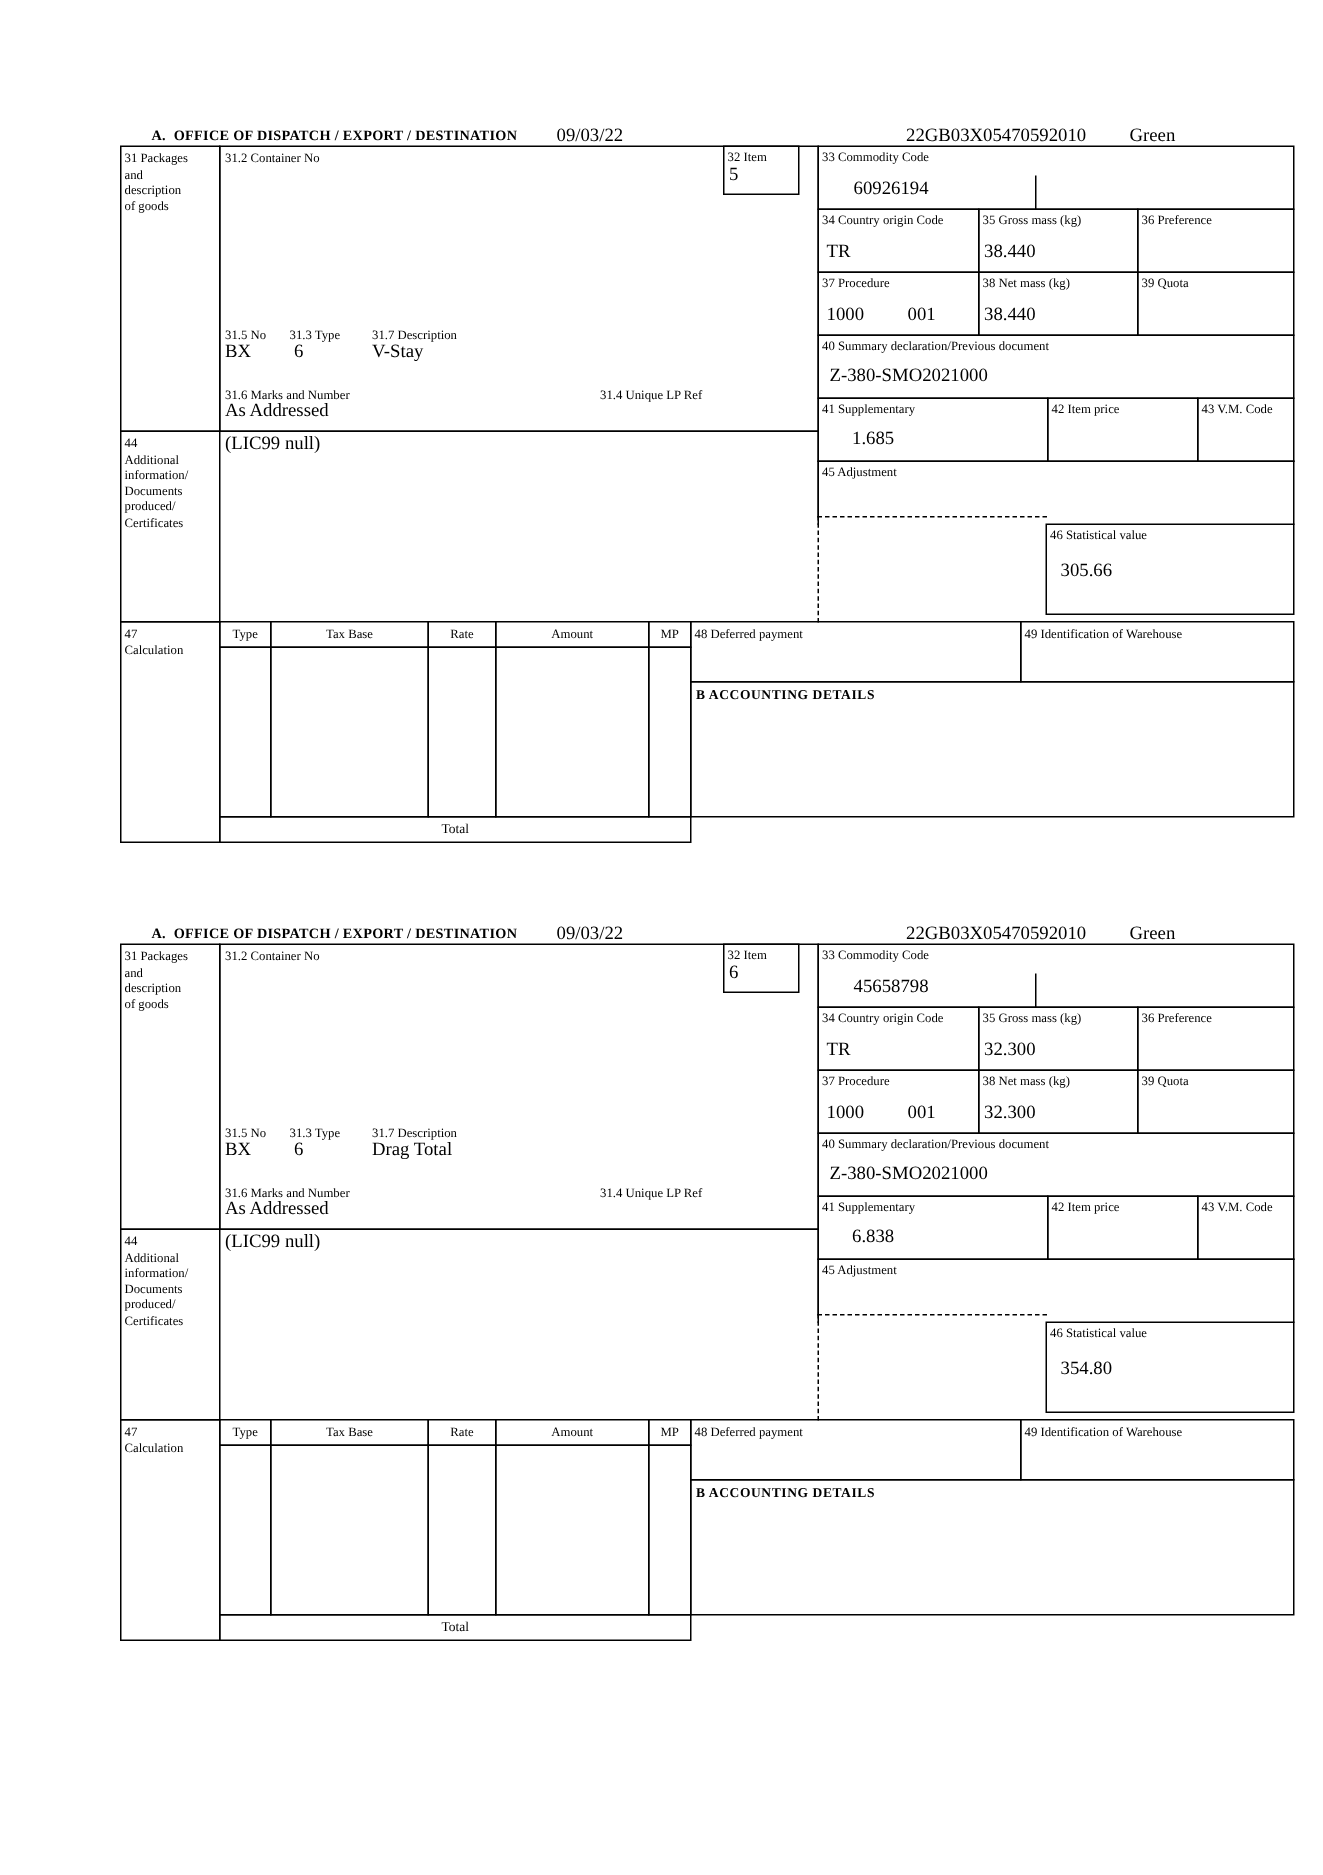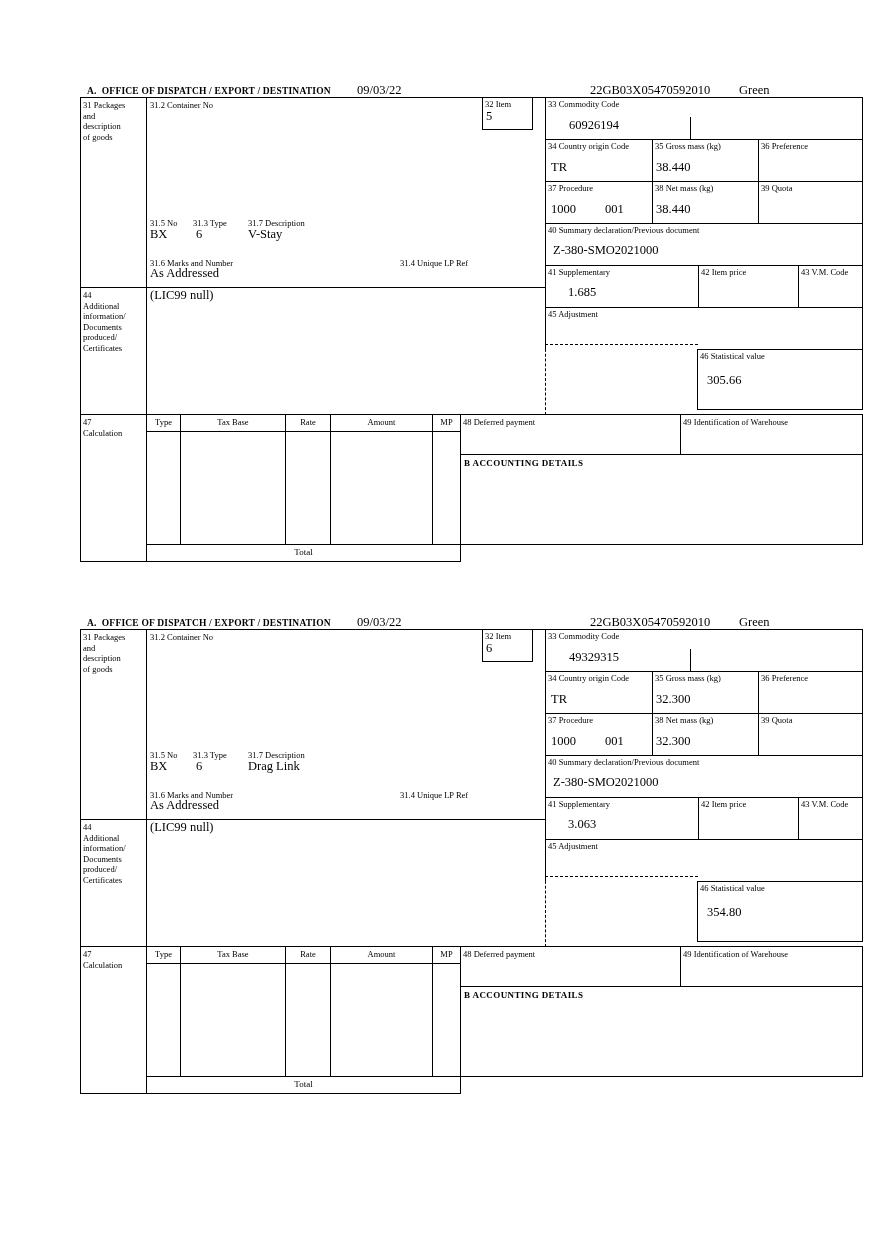--- a/index.html
+++ b/index.html
@@ -10,7 +10,7 @@
     overflow:hidden;
   }
   .section { position:absolute; left:80px; width:784px; height:480px; }
-  .hdr  { position:absolute; left:2px; top:0; width:784px; height:13px;text-align:right; }
+  .hdr  { position:absolute; left:16px; top:0; width:784px; height:13px;text-align:right; }
   .form { position:absolute; left:0; top:13px; width:784px; height:466px; }
   .bx   { position:absolute; box-sizing:border-box; border:1px solid #000; }
   .bx.open-b { border-bottom:none; }

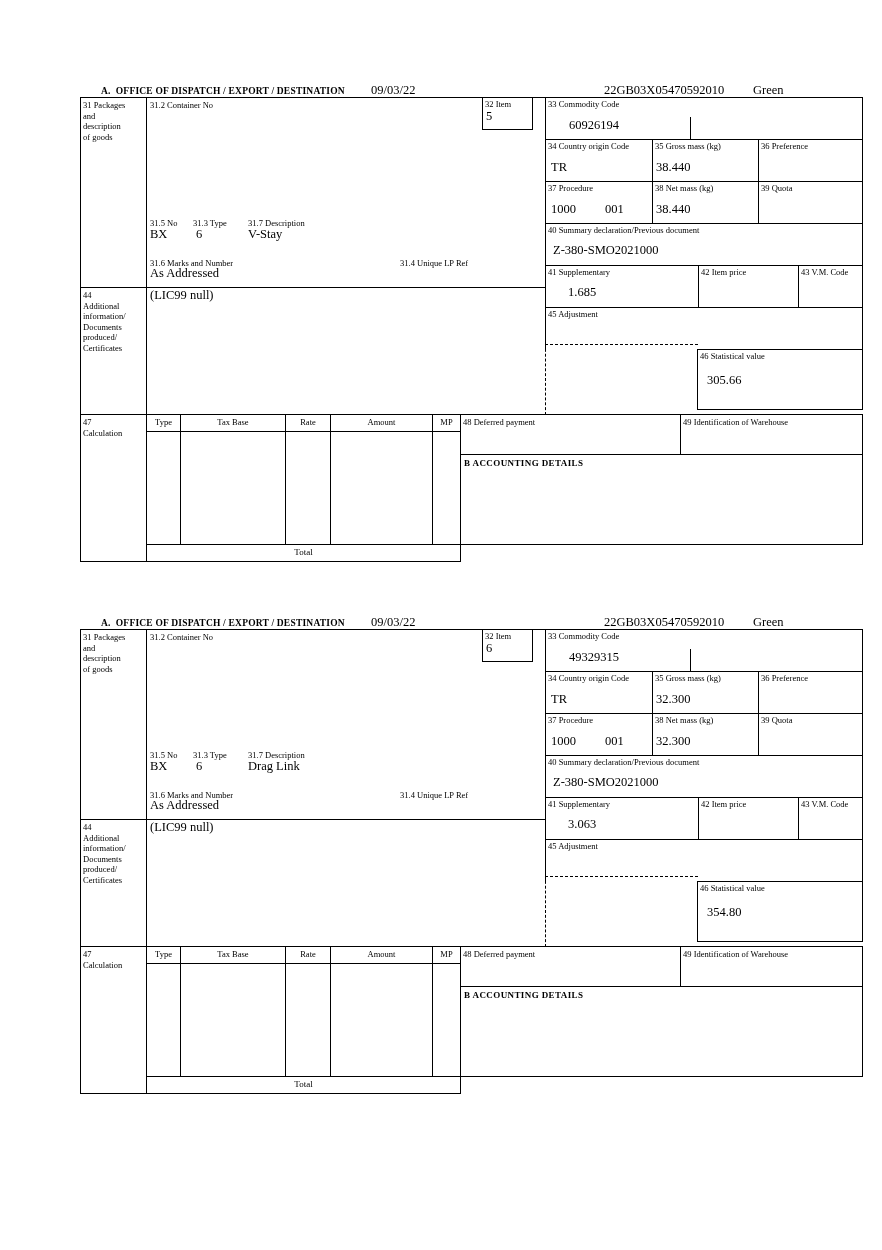--- a/index.html
+++ b/index.html
@@ -231,7 +231,7 @@
       <span class="lab bacc" style="left:384px;top:361px">B ACCOUNTING DETAILS</span>
 
       <span class="val" style="left:406px;top:13px">6</span>
-      <span class="val" style="left:489px;top:22px">49329315</span>
+      <span class="val" style="left:489px;top:22px">45658798</span>
       <span class="val" style="left:471px;top:64px">TR</span>
       <span class="val" style="left:576px;top:64px">32.300</span>
       <span class="val" style="left:471px;top:106px">1000</span>

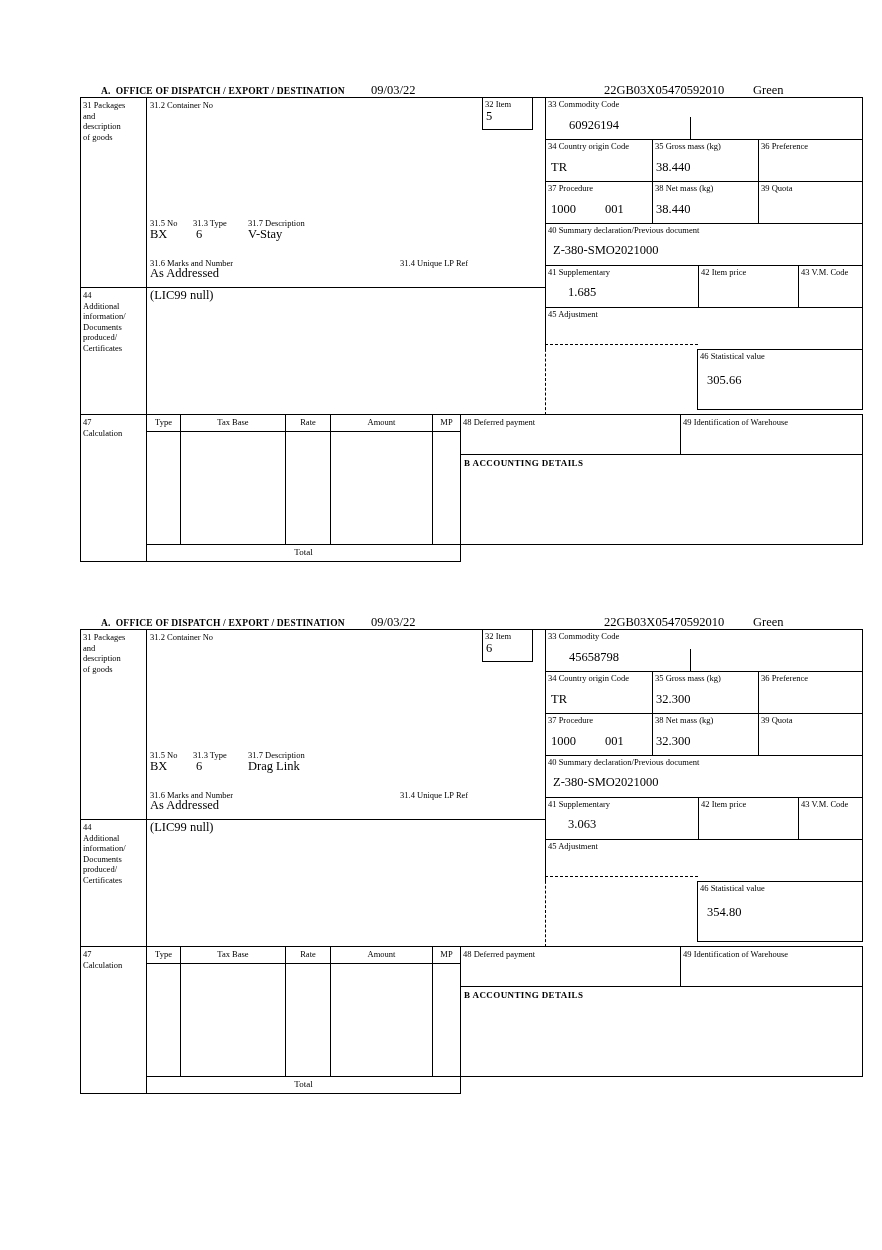--- a/index.html
+++ b/index.html
@@ -242,7 +242,7 @@
       <span class="val" style="left:627px;top:277px">354.80</span>
       <span class="val" style="left:70px;top:131px">BX</span>
       <span class="val" style="left:116px;top:131px">6</span>
-      <span class="val" style="left:168px;top:131px">Drag Link</span>
+      <span class="val" style="left:168px;top:131px">Drag Total</span>
       <span class="val" style="left:70px;top:170px">As Addressed</span>
       <span class="val" style="left:70px;top:192px">(LIC99 null)</span>
 

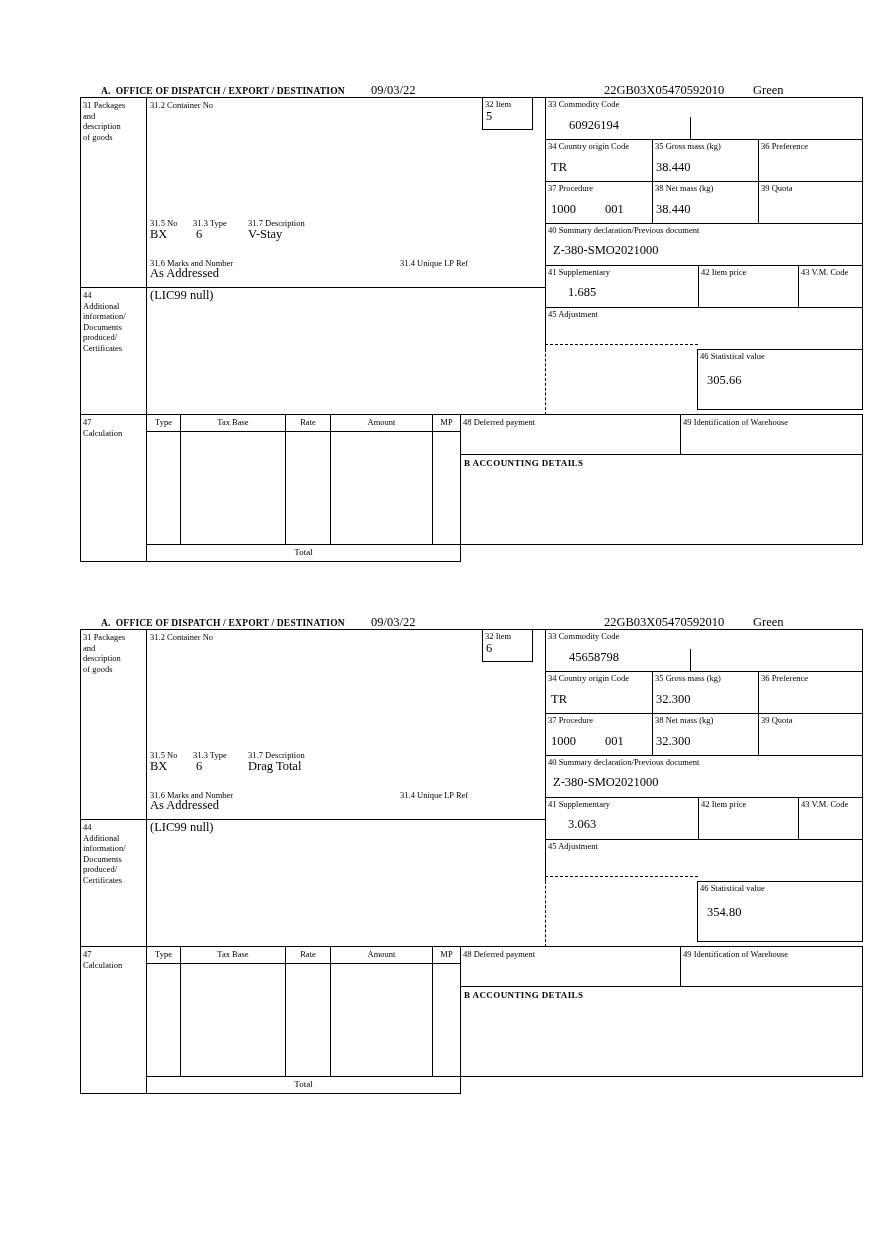--- a/index.html
+++ b/index.html
@@ -238,7 +238,7 @@
       <span class="val" style="left:525px;top:106px">001</span>
       <span class="val" style="left:576px;top:106px">32.300</span>
       <span class="val" style="left:473px;top:147px">Z-380-SMO2021000</span>
-      <span class="val" style="left:488px;top:189px">3.063</span>
+      <span class="val" style="left:488px;top:189px">6.838</span>
       <span class="val" style="left:627px;top:277px">354.80</span>
       <span class="val" style="left:70px;top:131px">BX</span>
       <span class="val" style="left:116px;top:131px">6</span>

